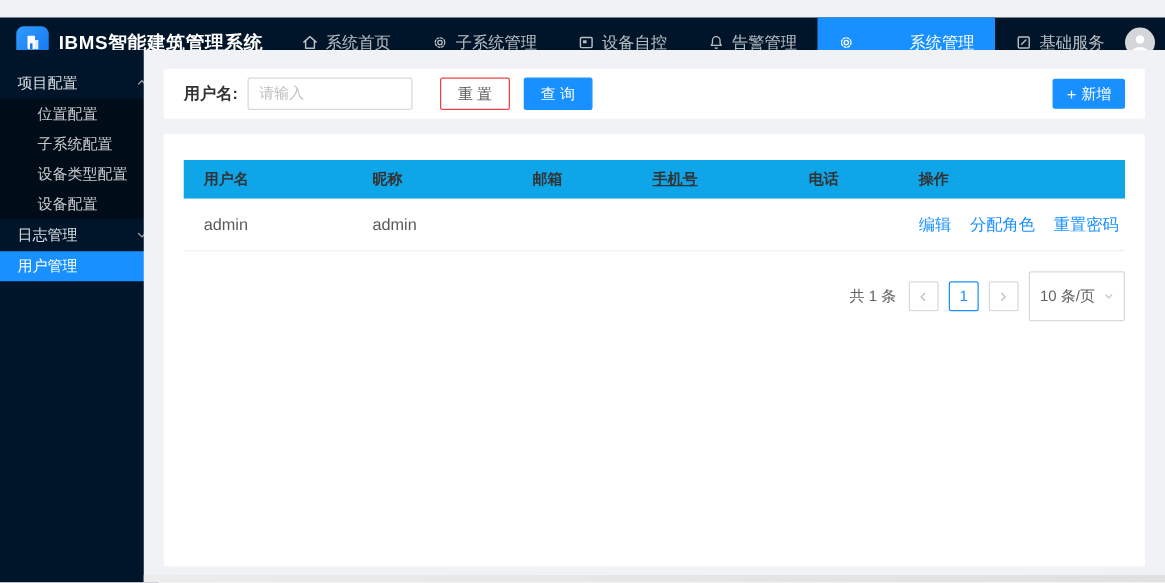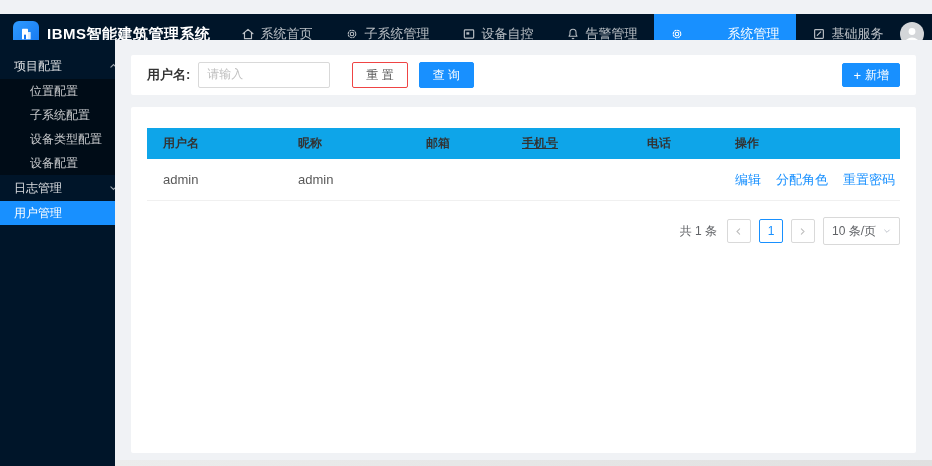--- a/index.html
+++ b/index.html
@@ -103,7 +103,7 @@
   }
   .pg-btn.page { color:#1890ff; border-color:#1890ff; font-size:12px; }
   .pg-size {
-    height:28px; border:1px solid #d9d9d9; border-radius:2px; background:#fff;
+    height:40px; border:1px solid #d9d9d9; border-radius:2px; background:#fff;
     display:flex; align-items:center; gap:7px; padding:0 8px; cursor:pointer; color:#606266;
   }
   .pg-size .chev { color:#c0c4cc; }

